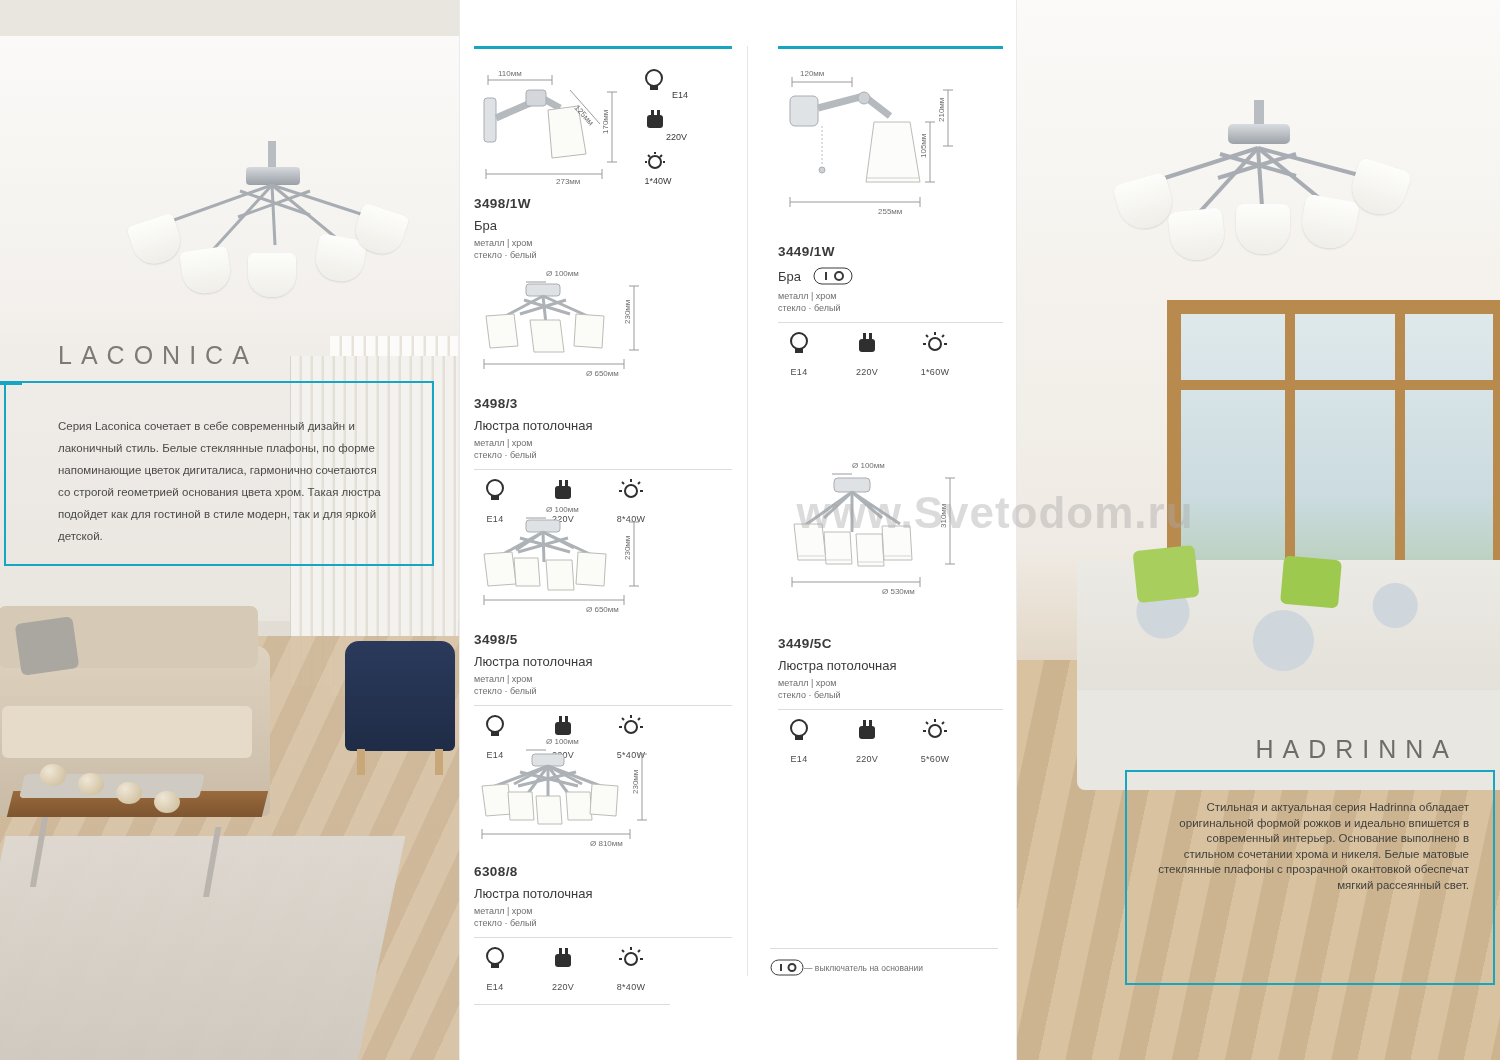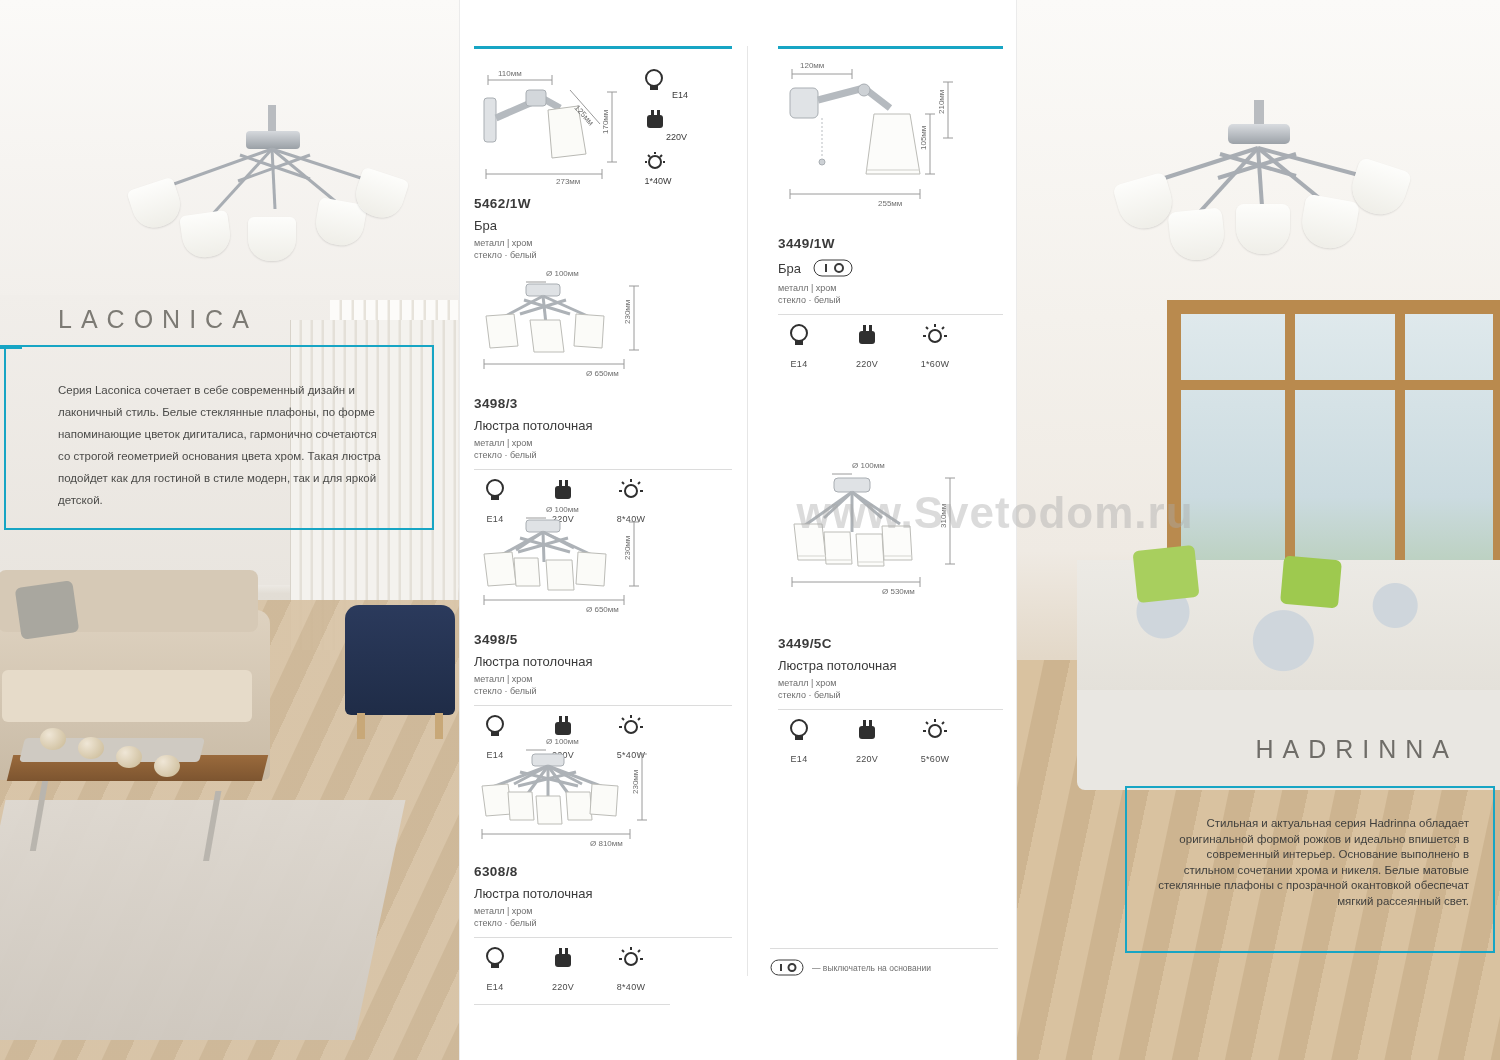--- a/index.html
+++ b/index.html
@@ -558,7 +558,7 @@
 
     <div class="col col-b">
 
-      <div class="item" style="left:30px;top:52px;width:225px">
+      <div class="item" style="left:30px;top:60px;width:225px">
         <svg width="225" height="180">
           <line x1="14" y1="22" x2="74" y2="22" stroke="#9a9a9a"></line>
           <line x1="14" y1="17" x2="14" y2="27" stroke="#9a9a9a"></line>

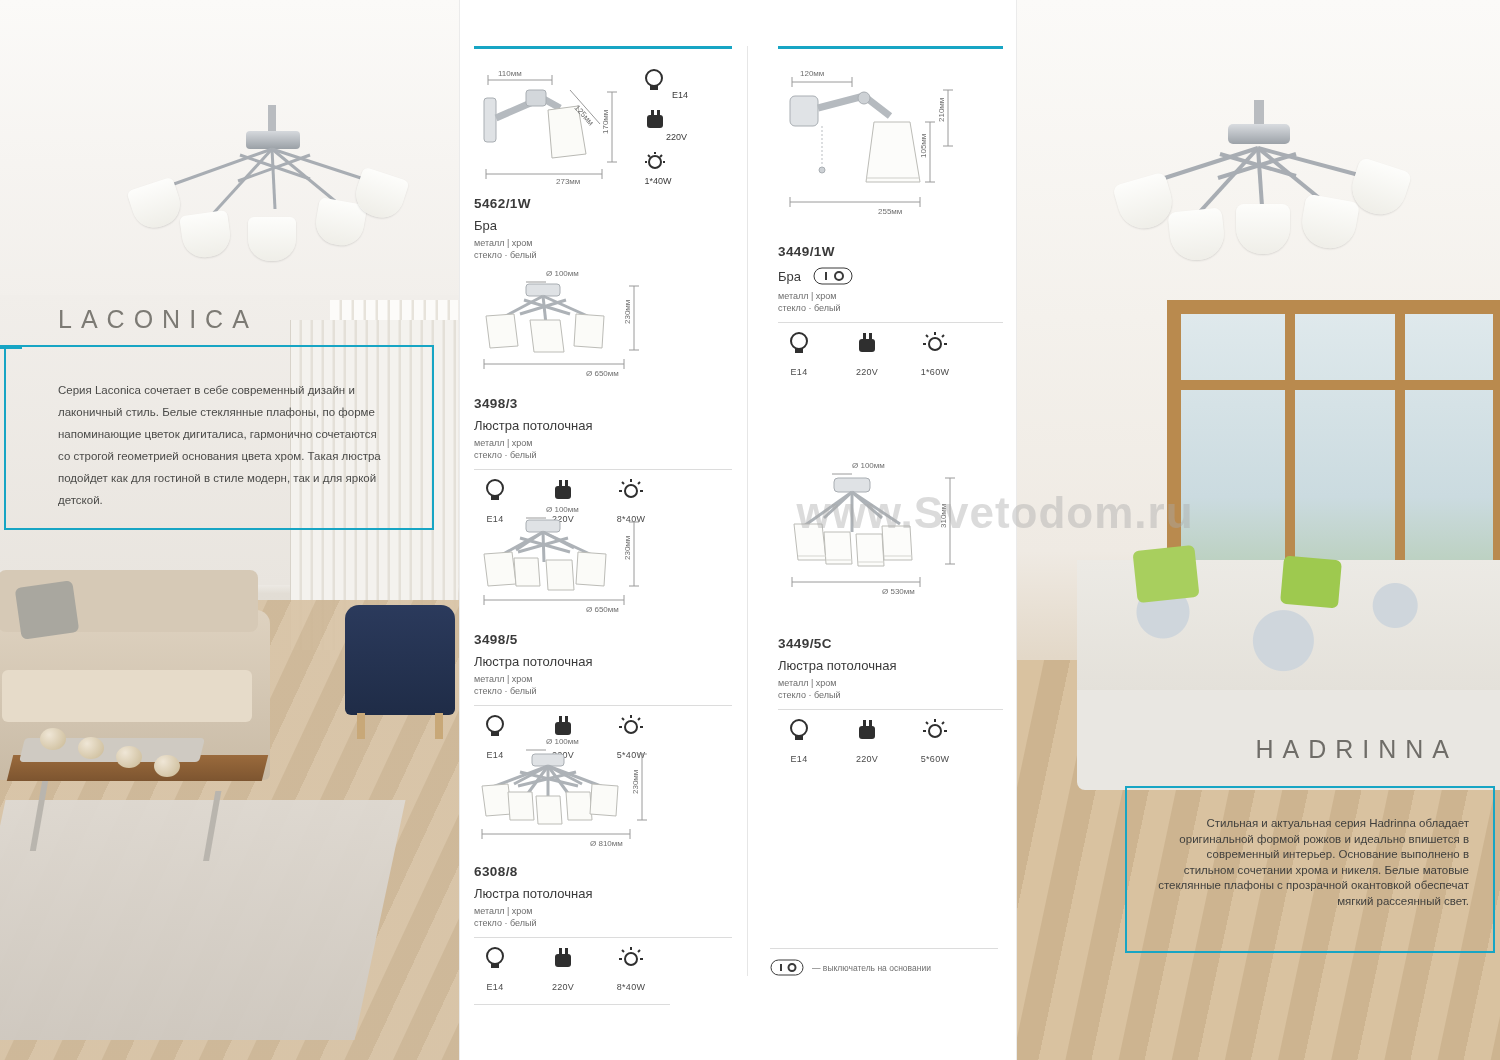--- a/index.html
+++ b/index.html
@@ -356,7 +356,7 @@
             <text x="14" y="32" font-size="9" fill="#3a3a3a" text-anchor="middle" font-family="Liberation Sans">1*40W</text>
           </g>
         </svg>
-        <div class="code">5462/1W</div>
+        <div class="code">3498/1W</div>
         <div class="pname">Бра</div>
         <div class="pmat">металл  |  хром</div>
         <div class="pmat" style="margin-top:0">стекло  ·  белый</div>

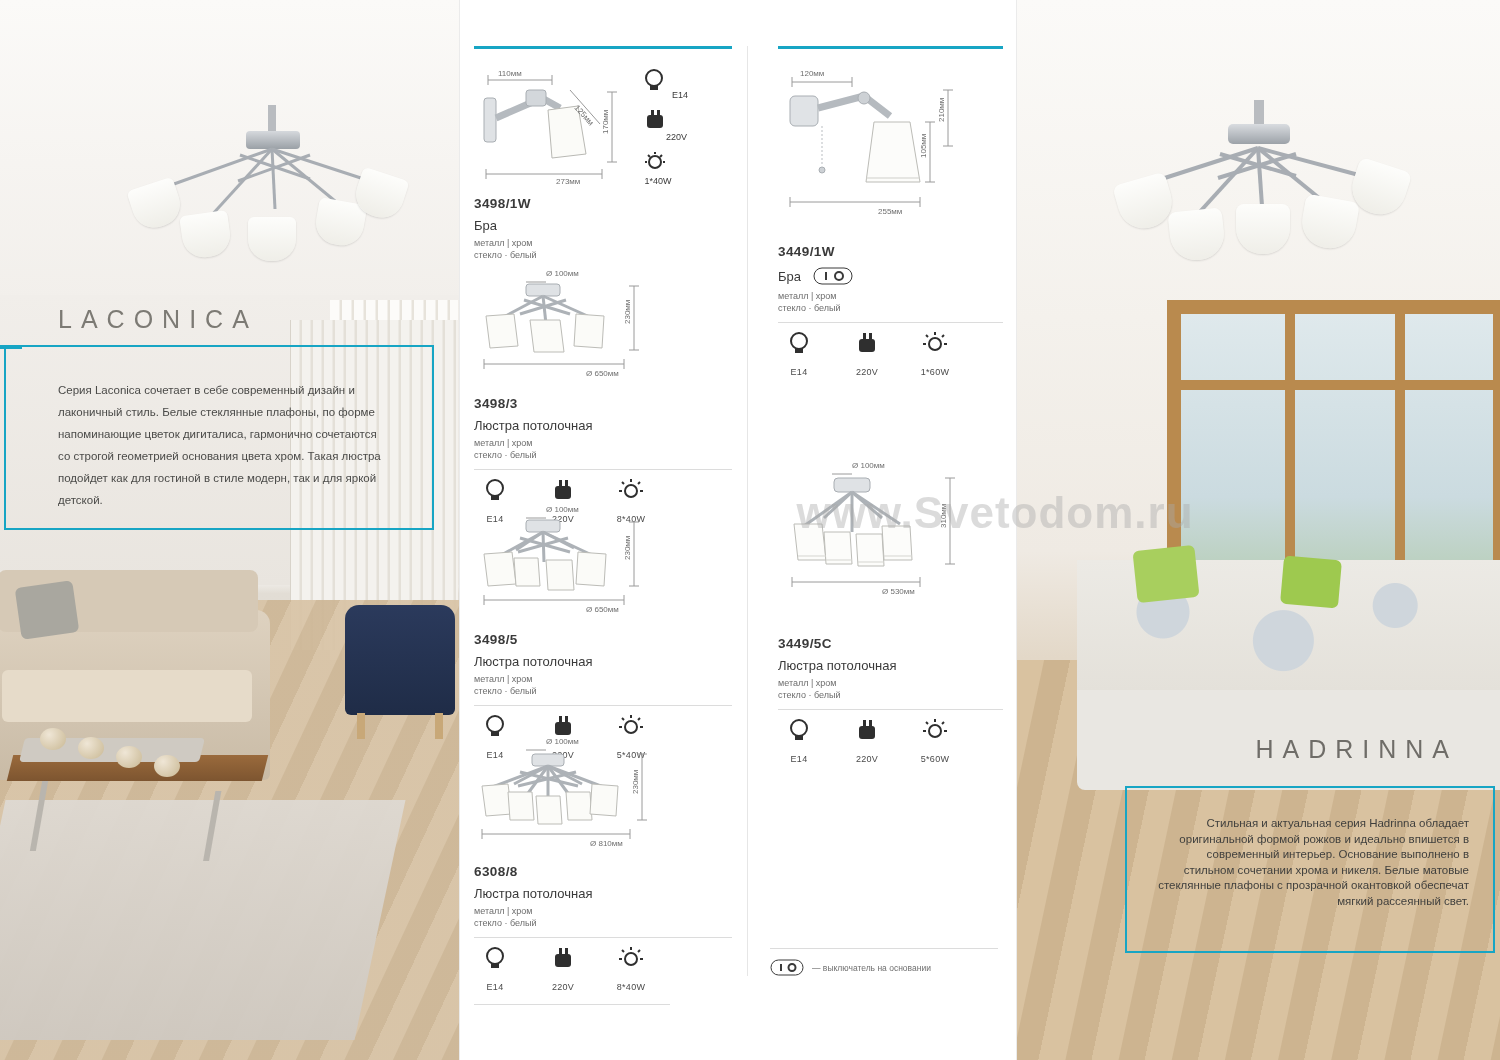--- a/index.html
+++ b/index.html
@@ -24,6 +24,7 @@
     position: absolute; inset: 0;
     background:
       linear-gradient(to bottom, #f6f4f1 0%, #f2efeb 28%, #efece7 33%, #efece7 55%, #e2ddd5 56%, #d9d2c8 100%);
+    margin-top: 36px;
   }
   
   .room-left .ceiling {

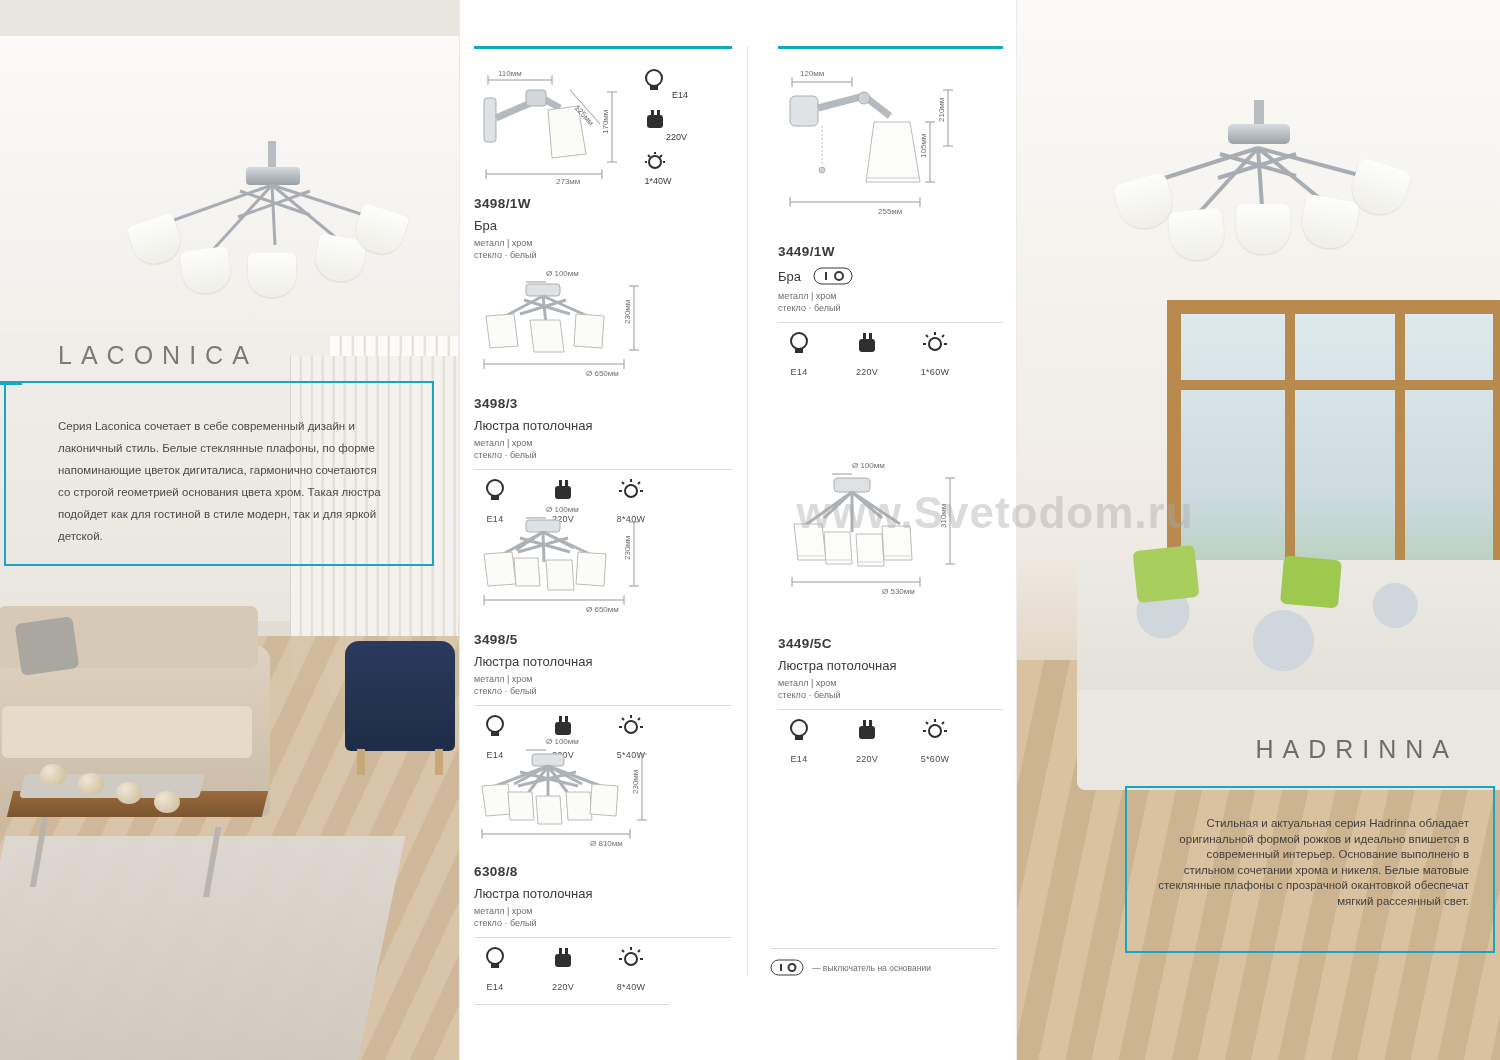--- a/index.html
+++ b/index.html
@@ -226,7 +226,7 @@
     font-size:25px; letter-spacing:9px; color:#6f6d68;
   }
   .box-right{
-    position:absolute; left:108px; top:786px; width:370px; height:167px;
+    position:absolute; left:108px; top:770px; width:370px; height:215px;
     border:2px solid #17a5c4;
   }
   .box-right .inner{

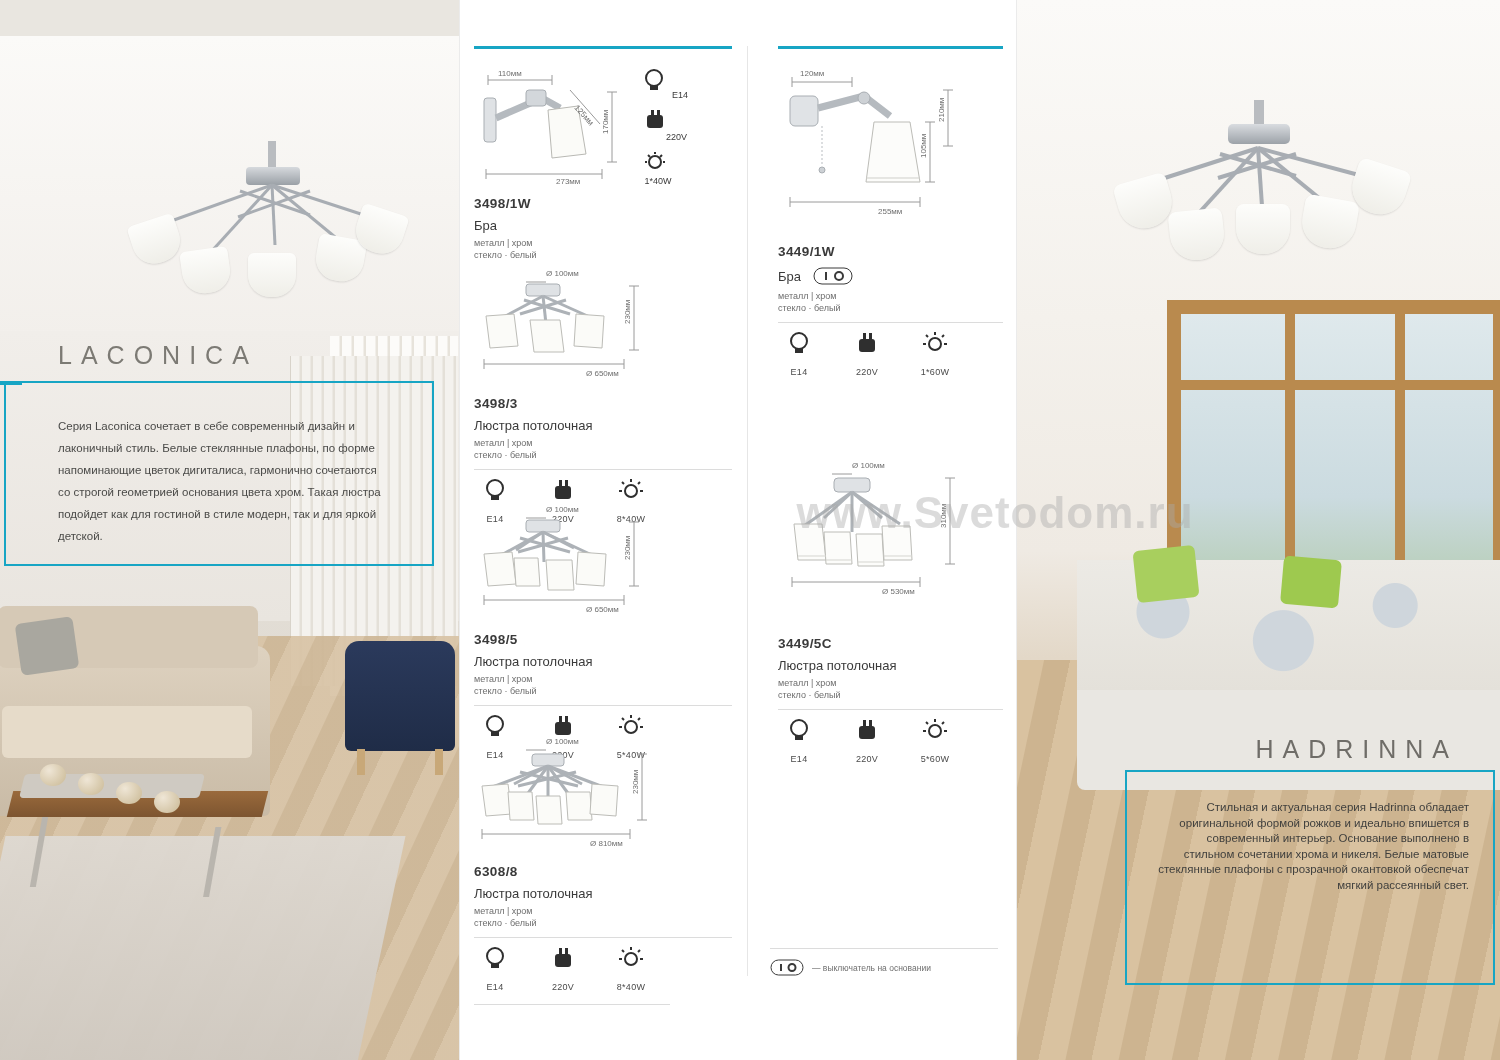--- a/index.html
+++ b/index.html
@@ -704,7 +704,7 @@
 
       <div style="position:absolute;left:22px;top:948px;width:230px">
         <div style="height:1px;background:#dcdcdc;width:228px;margin-bottom:10px"></div>
-        <div style="display:flex;align-items:center;gap:8px">
+        <div style="display:flex;align-items:center;gap:0">
           <svg width="34" height="18">
             <rect x="1" y="1" width="32" height="15" rx="7.5" fill="none" stroke="#3a3a3a"></rect>
             <line x1="11" y1="5" x2="11" y2="12" stroke="#3a3a3a" stroke-width="2"></line>

